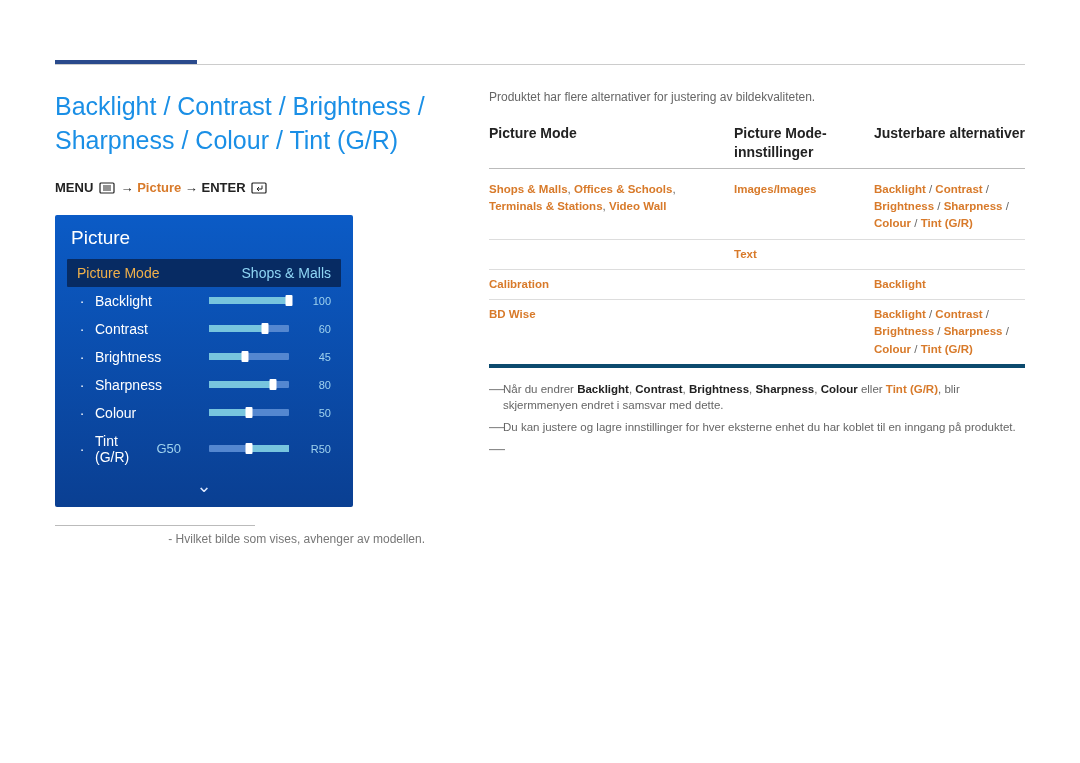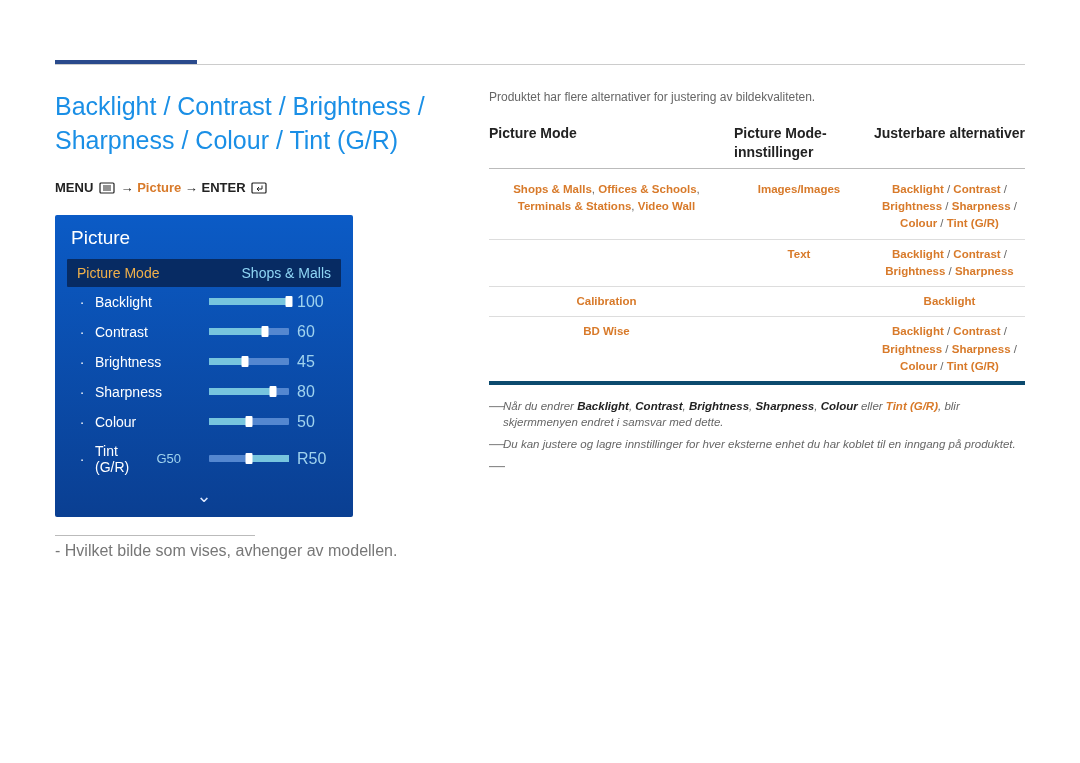--- a/index.html
+++ b/index.html
@@ -124,7 +124,6 @@
     padding: 6px 0;
     font-size: 11.5px;
     line-height: 1.5;
-    text-align: center;
   }
   .tbl-row:last-of-type { border-bottom: 4px solid #0c4a6e; }
 

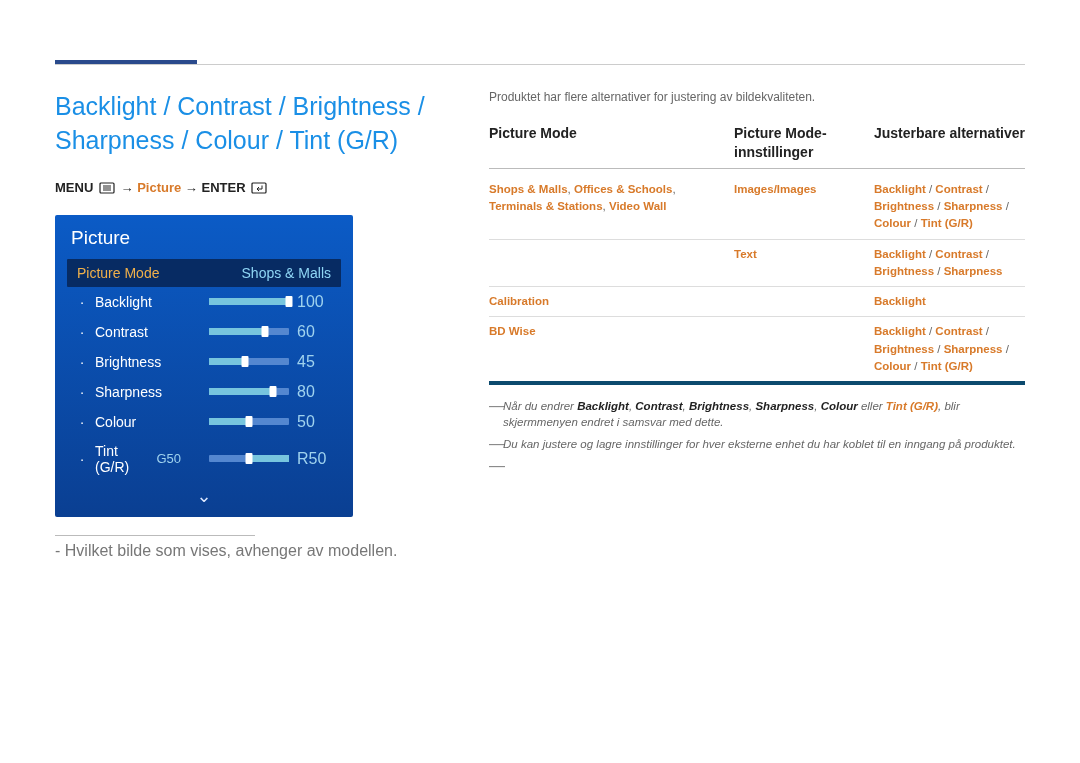--- a/index.html
+++ b/index.html
@@ -261,7 +261,6 @@
         <div class="tbl-row">
           <div class="col1"><span class="tokens"></span></div>
           <div class="col2"><span class="tokens"><span class="t">Text</span></span></div>
-          <div class="col3"><span class="tokens"><span class="t">Backlight</span><span class="s"> / </span><span class="t">Contrast</span><span class="s"> / </span><span class="t">Brightness</span><span class="s"> / </span><span class="t">Sharpness</span></span></div>
         </div>
         <div class="tbl-row">
           <div class="col1"><span class="tokens"><span class="t">Calibration</span></span></div>

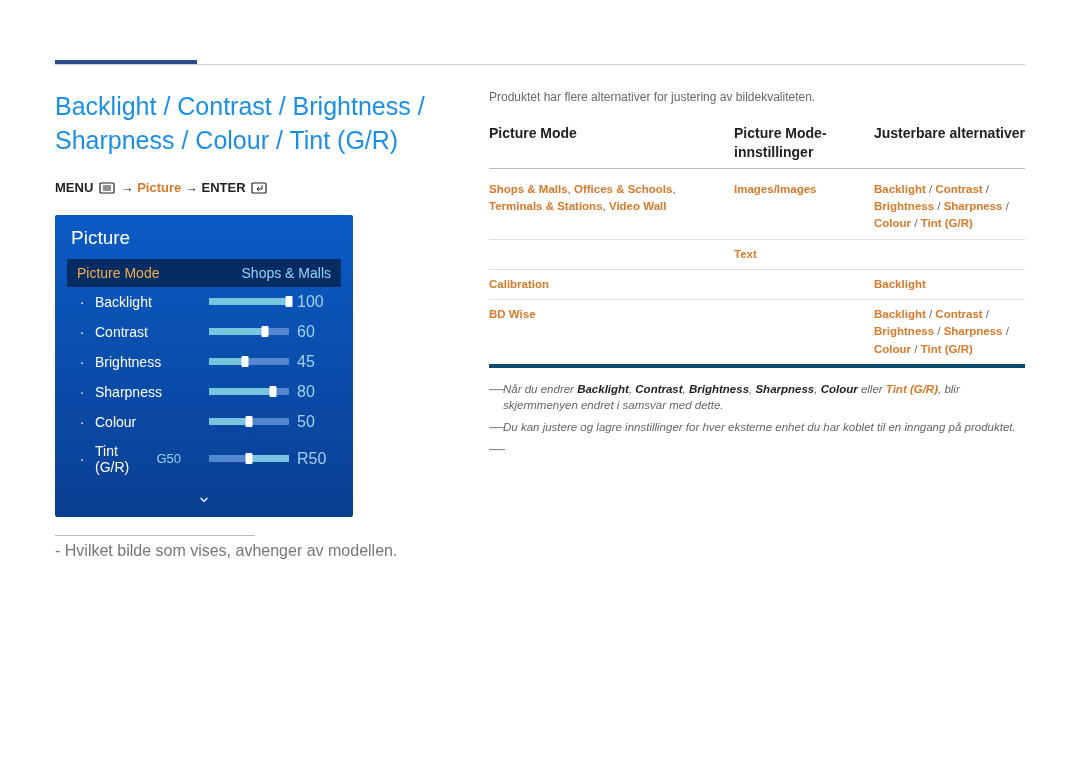--- a/index.html
+++ b/index.html
@@ -83,7 +83,7 @@
   }
   .osd-item .dot { width: 10px; text-align: center; }
   .osd-item .label { flex: 1; }
-  .osd-item .val { width: 34px; color: #9fd2ee; font-size: 16px; }
+  .osd-item .val { width: 34px; text-align: right; color: #9fd2ee; font-size: 11px; }
   .osd-item .pre { width: 32px; text-align: right; color: #9fd2ee; font-size: 13px; margin-right:20px;}
   .slider {
     width: 80px; height: 7px; position: relative;

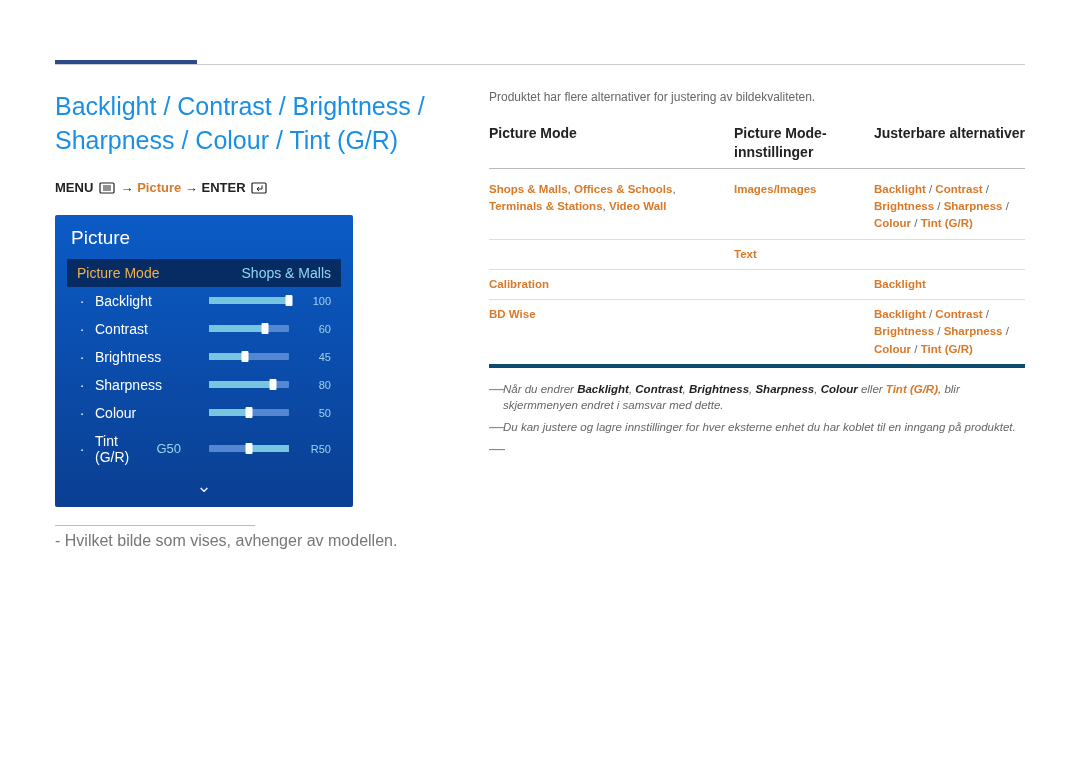--- a/index.html
+++ b/index.html
@@ -134,7 +134,7 @@
   .notes { margin-top: 10px; font-size: 11.5px; color: #666; }
   .note-row { display:flex; align-items:flex-start; padding: 3px 0; }
   .note-row .dash { width: 14px; color:#888; font-size: 16px; line-height:1; flex:none; }
-  .note-row .txt { flex: 1; line-height: 1.4; font-style: italic; }
+  .note-row .txt { flex: 1; line-height: 1.4; }
   .note-row .term { font-weight:700; color:#222; }
   .note-row .hot { font-weight:700; color:#d87a2a; }
 </style>

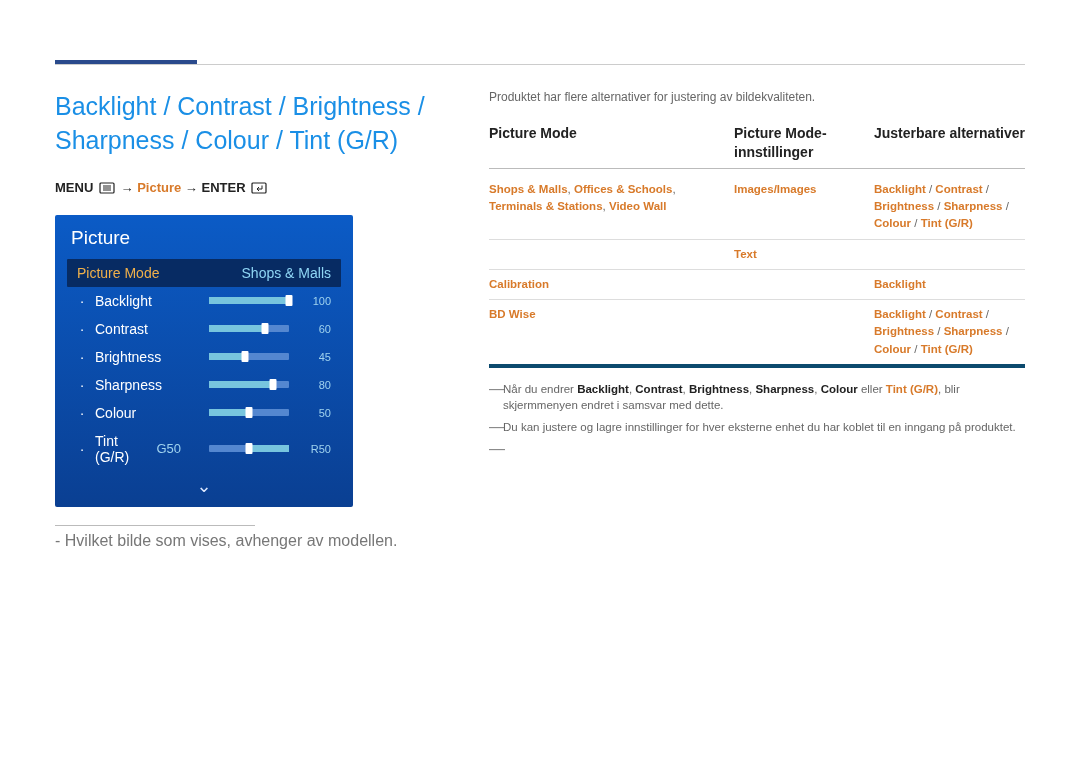--- a/index.html
+++ b/index.html
@@ -100,7 +100,7 @@
   .footnote-divider {
     width: 200px; border-top:1px solid #bbb; margin: 18px 0 6px 0;
   }
-  .footnote { font-size: 16px; color: #777; }
+  .footnote { font-size: 12px; color: #777; text-align: right; }
 
   
   .intro { font-size: 12px; color: #666; margin-bottom: 20px; }

